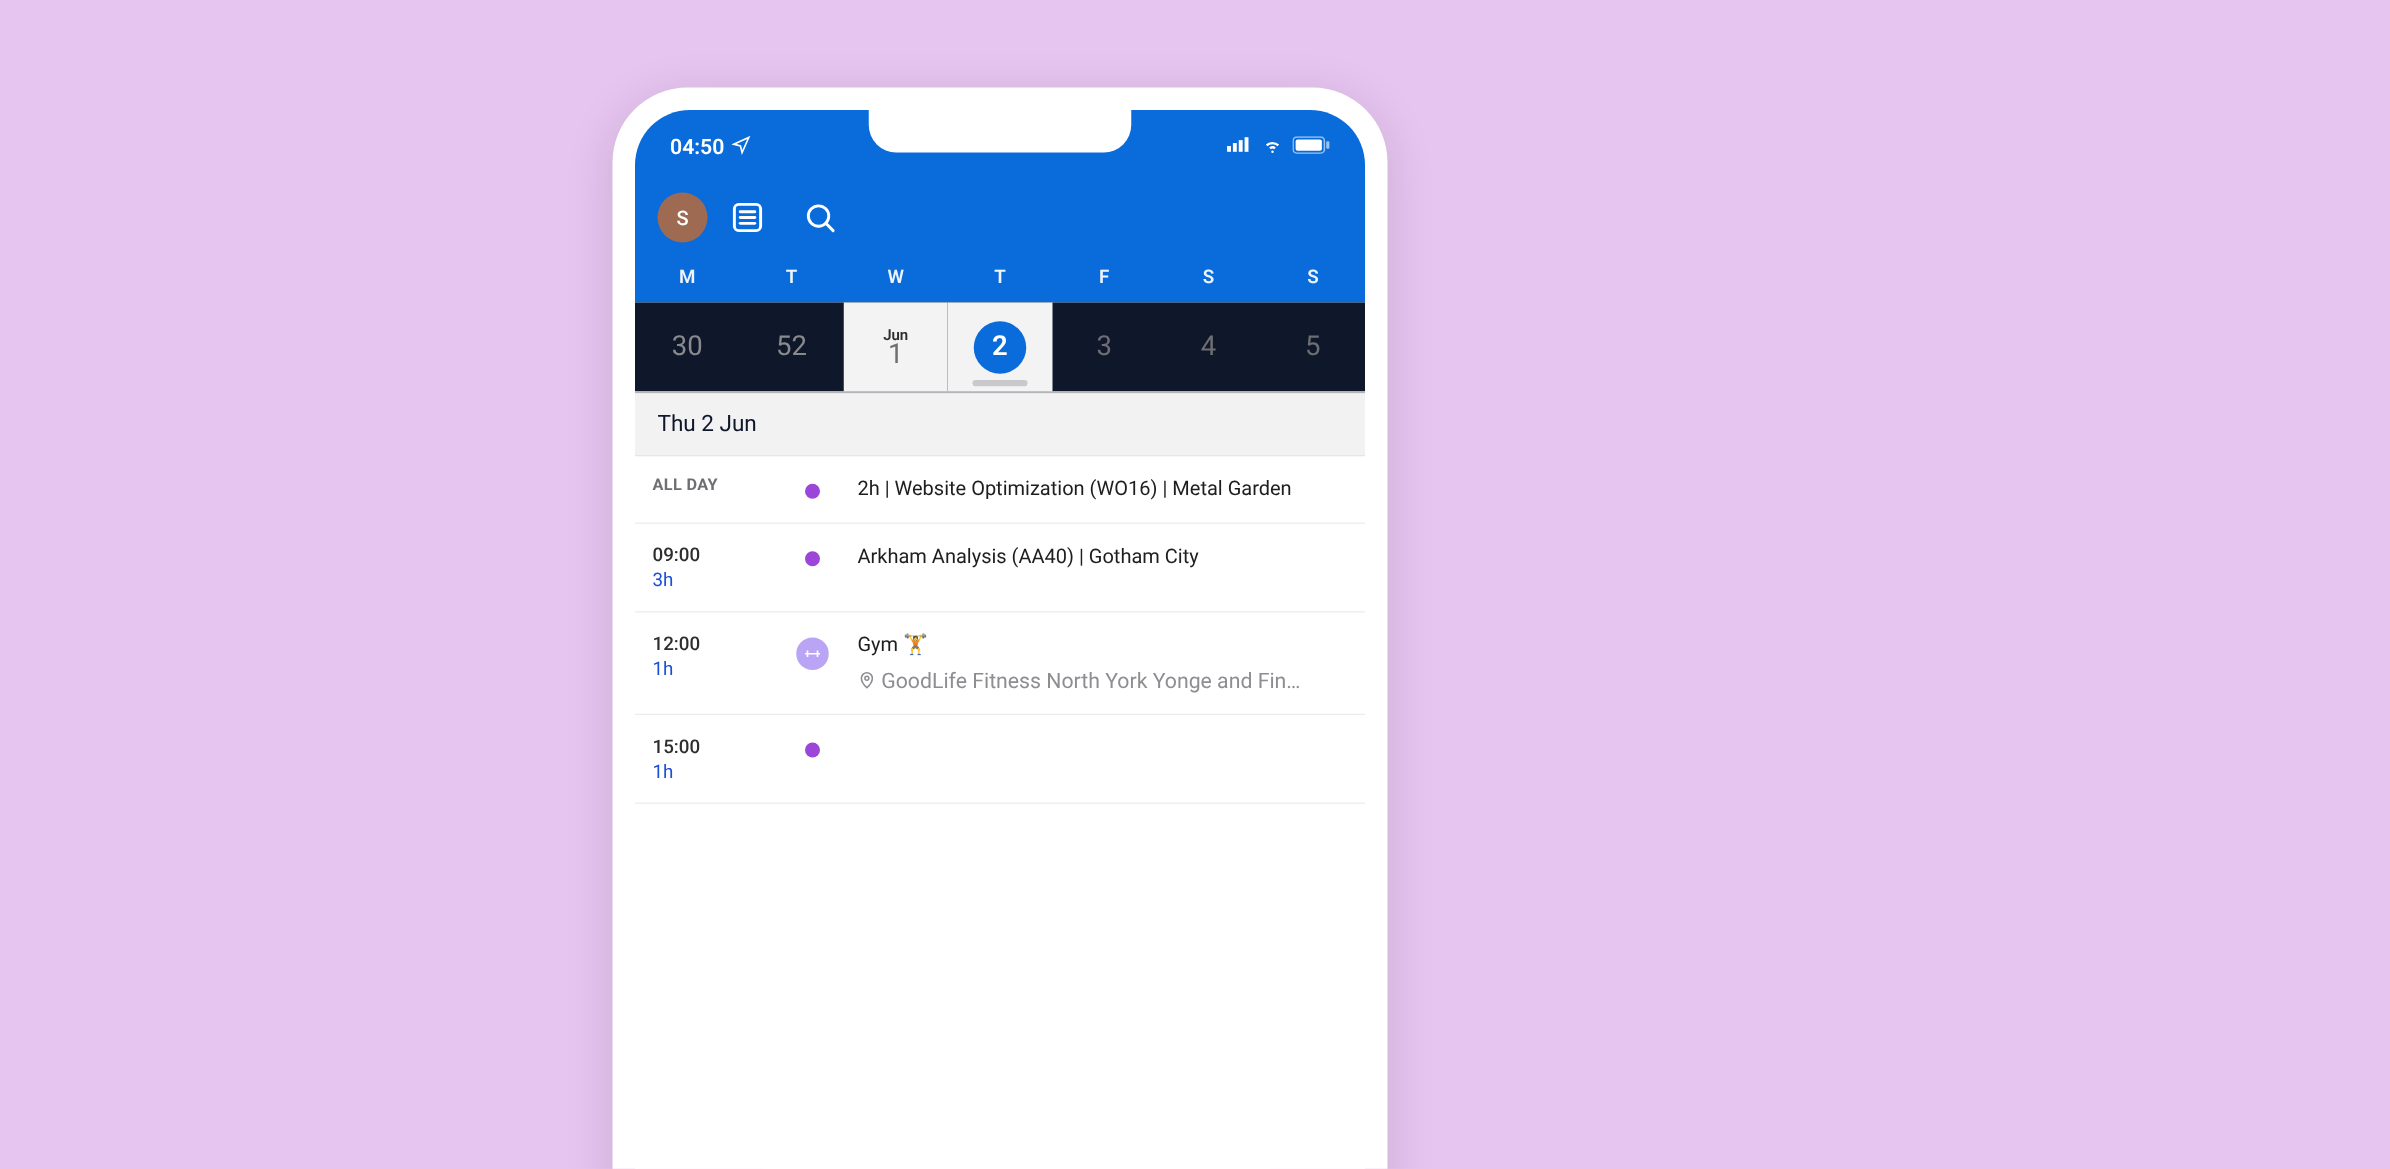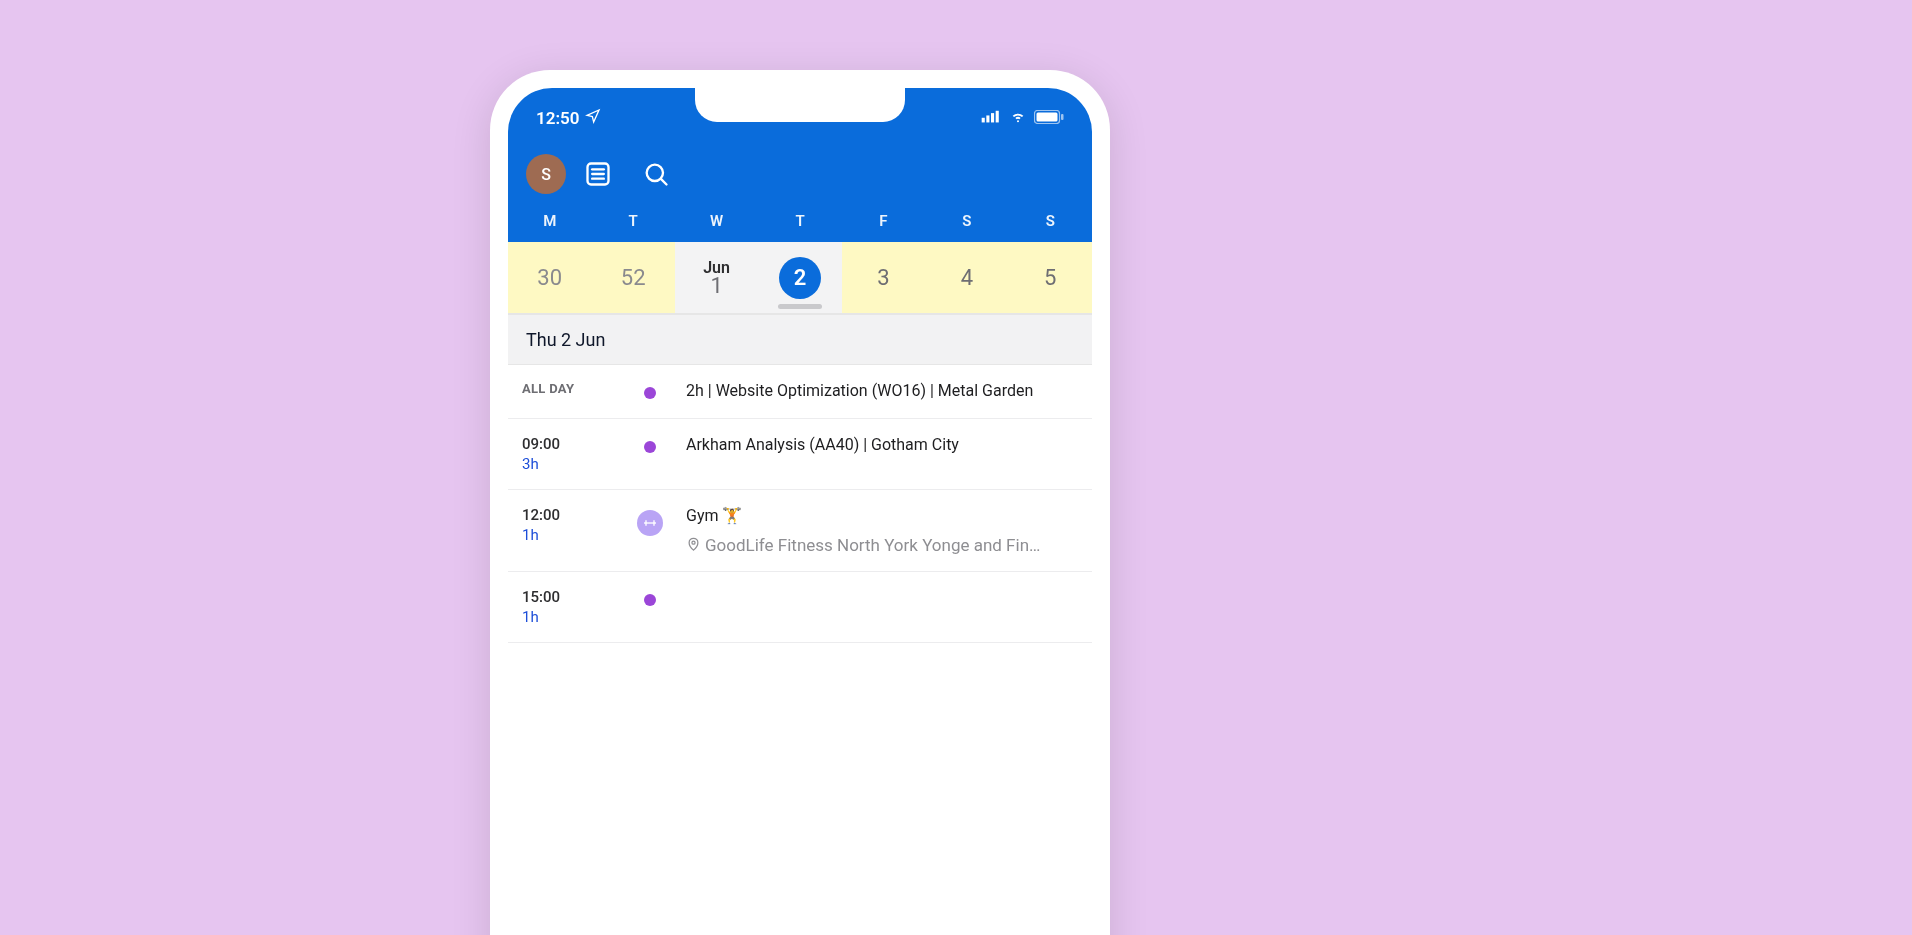--- a/index.html
+++ b/index.html
@@ -172,7 +172,7 @@
     <div class="blue-area">
       <div class="status-bar">
         <div class="status-left">
-          <span>12:50</span>
+          <span>04:50</span>
           <span>
             <svg viewBox="0 0 24 24" width="16" height="16" fill="none" stroke="white" stroke-width="2">
                 <path d="M3 11l18-8-8 18-2-8-8-2z"></path>

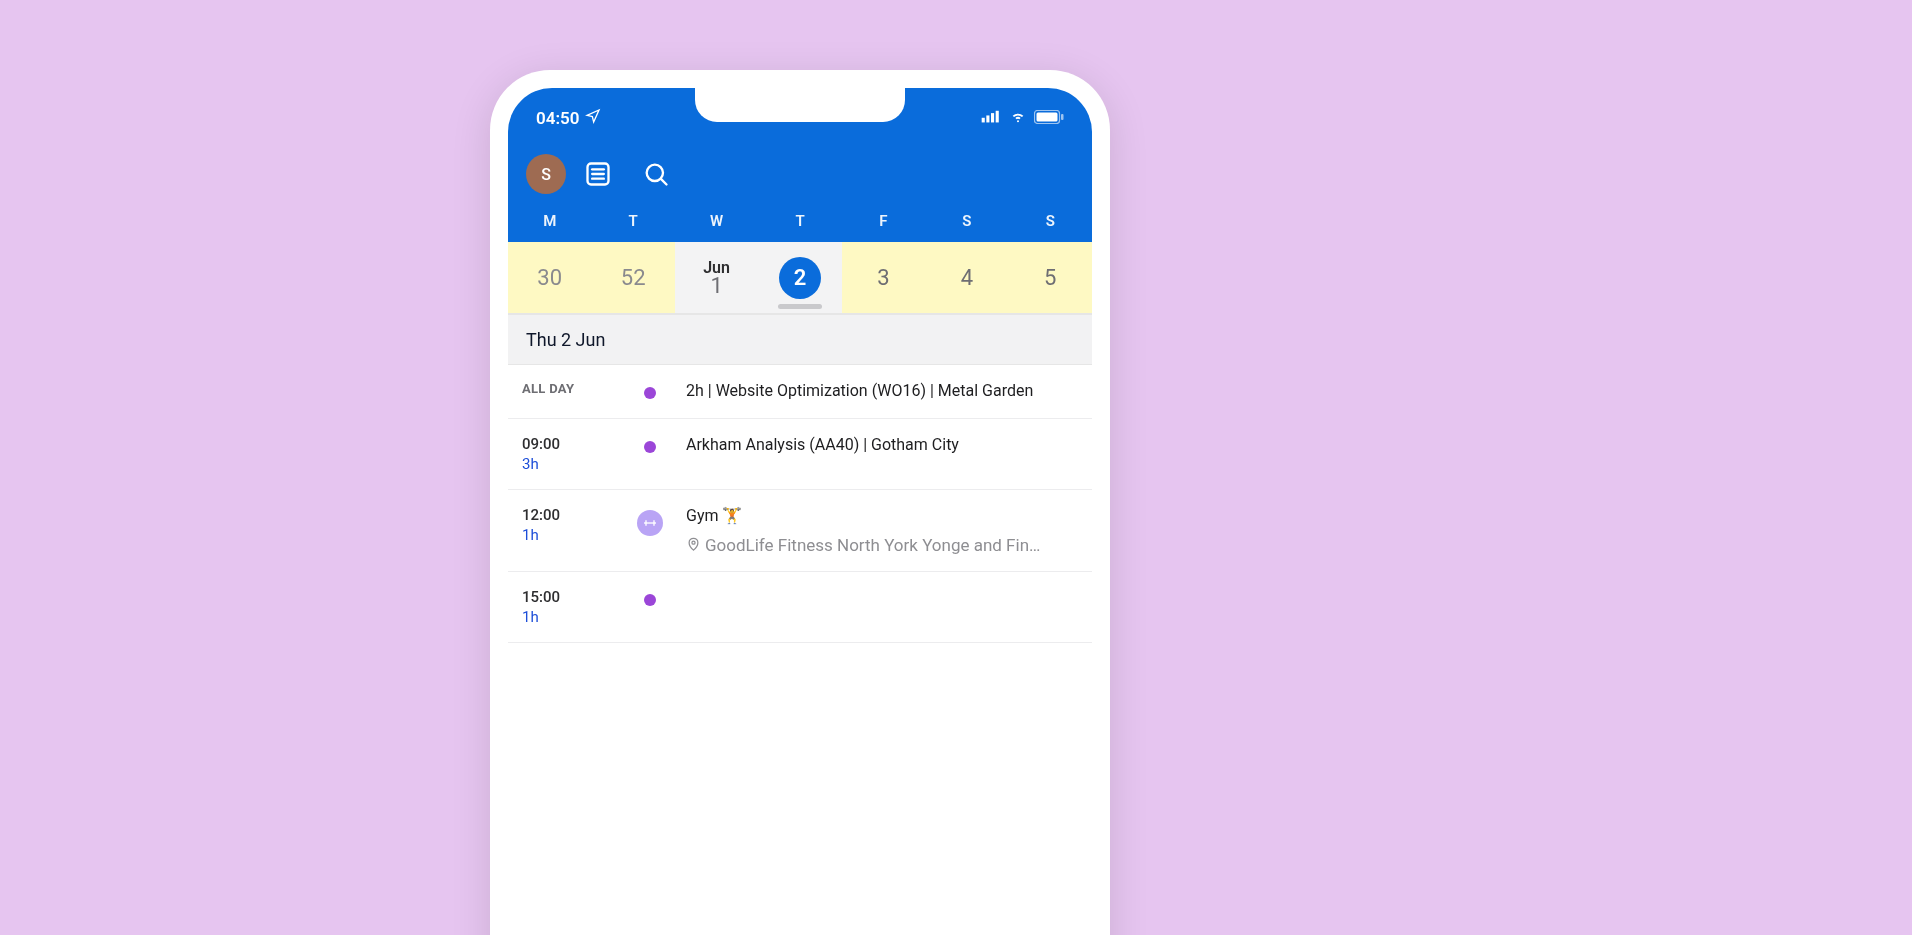--- a/index.html
+++ b/index.html
@@ -97,7 +97,7 @@
   .date-strip {
     display: grid;
     grid-template-columns: repeat(7, 1fr);
-    background: #fef9c3;
+    background: #0f172a;
     position: relative;
     height: 72px;
     border-bottom: 1px solid #E6E6E6;

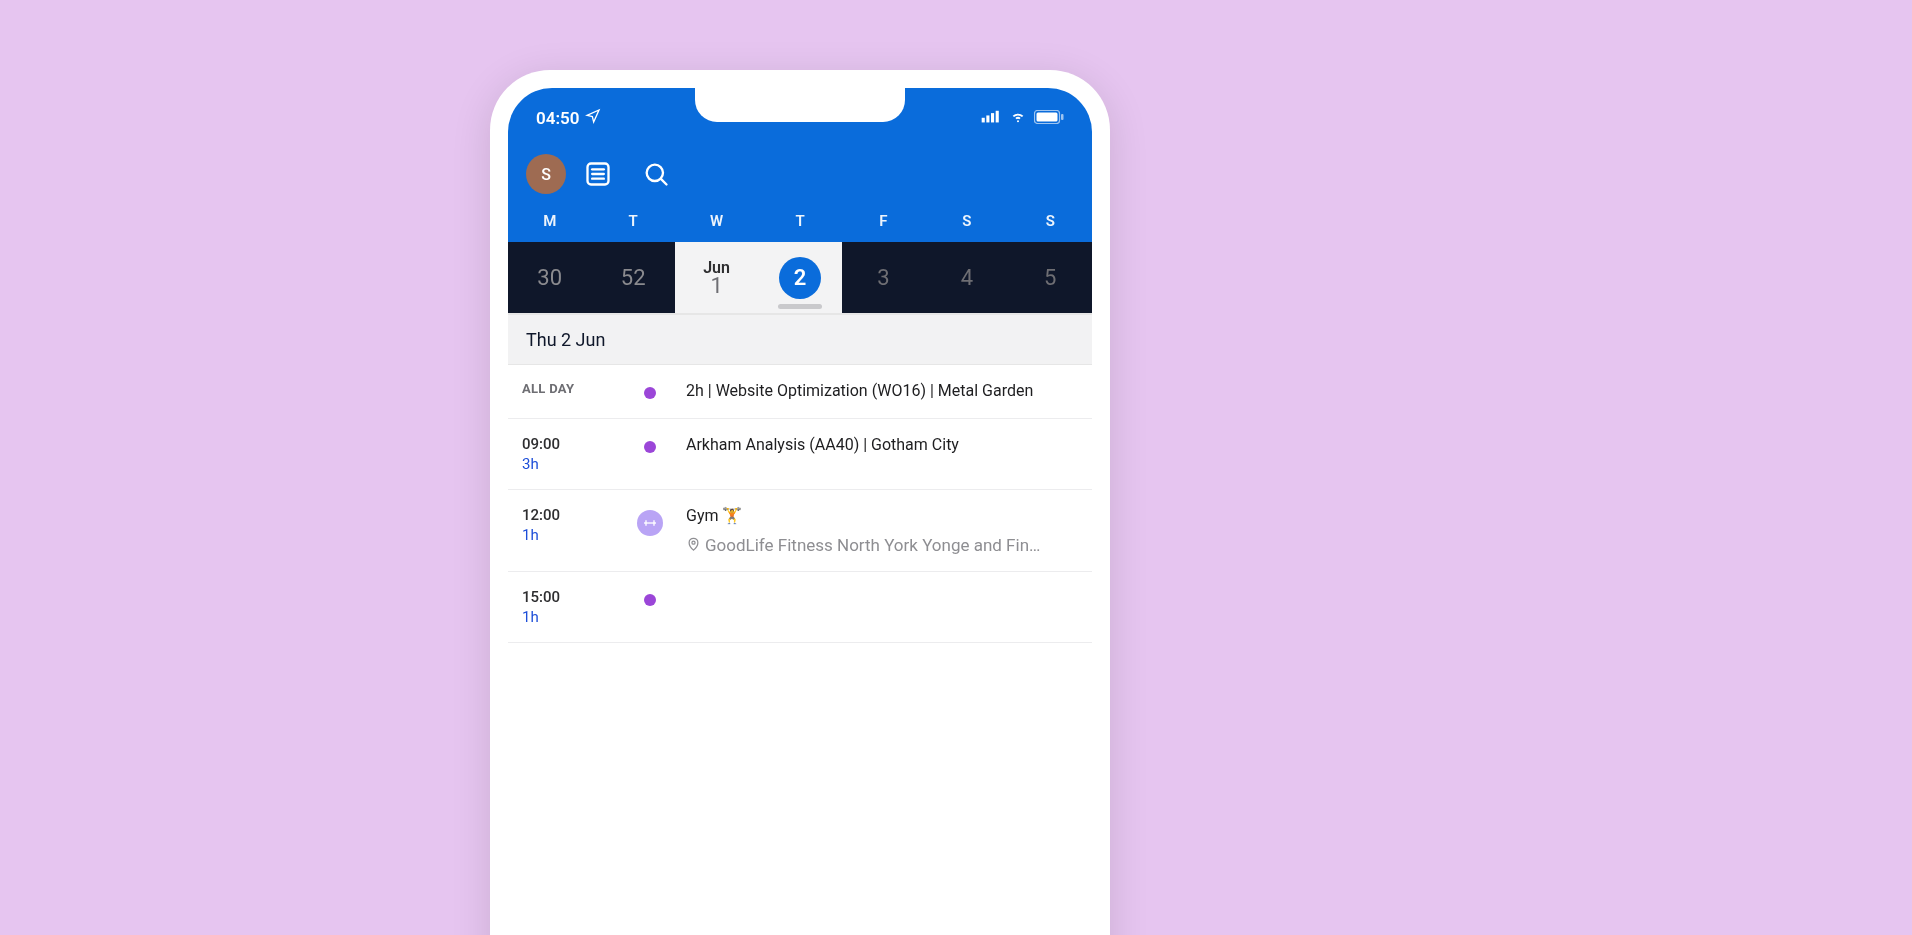--- a/index.html
+++ b/index.html
@@ -115,7 +115,7 @@
     cursor:pointer;
   }
   .date-cell.dim { color:#8A8A8E; }
-  .date-cell .pre { font-size:16px; font-weight:600; color:#2E2E30; margin-bottom:-2px; }
+  .date-cell .pre { font-size:12px; font-weight:600; color:#2E2E30; margin-bottom:-2px; }
   .date-cell .num { line-height:1; }
   .date-cell.today-col { background:#F3F3F4; }
   .date-cell.selected .circle {

